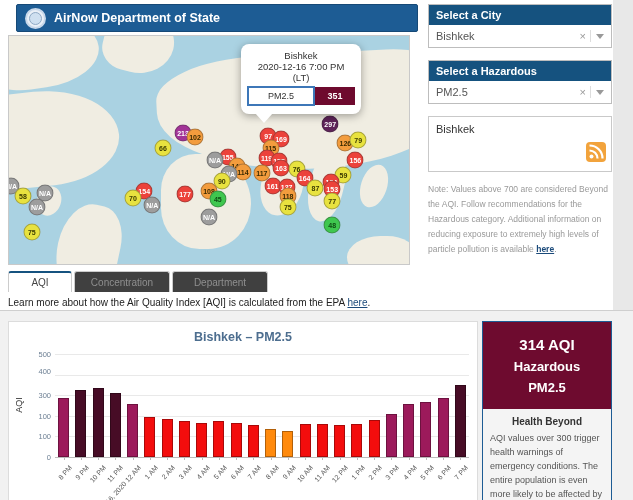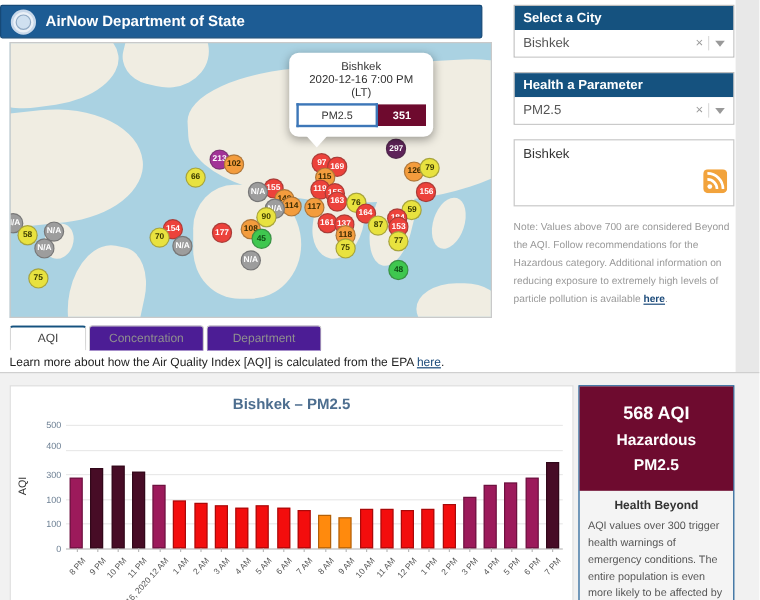--- a/index.html
+++ b/index.html
@@ -8,7 +8,7 @@
   .page { position:relative; width:633px; height:500px; background:#fff; }
 
   
-  .app-header { position:absolute; left:0; top:4px; width:402px; height:28px;
+  .app-header { position:absolute; left:16px; top:4px; width:402px; height:28px;
     background:#1D5C94; border:1px solid #164977; border-radius:2px;
     display:flex; align-items:center; padding:0 8px; gap:8px; }
   .app-header .title { color:#fff; font-size:12.5px; font-weight:bold; }

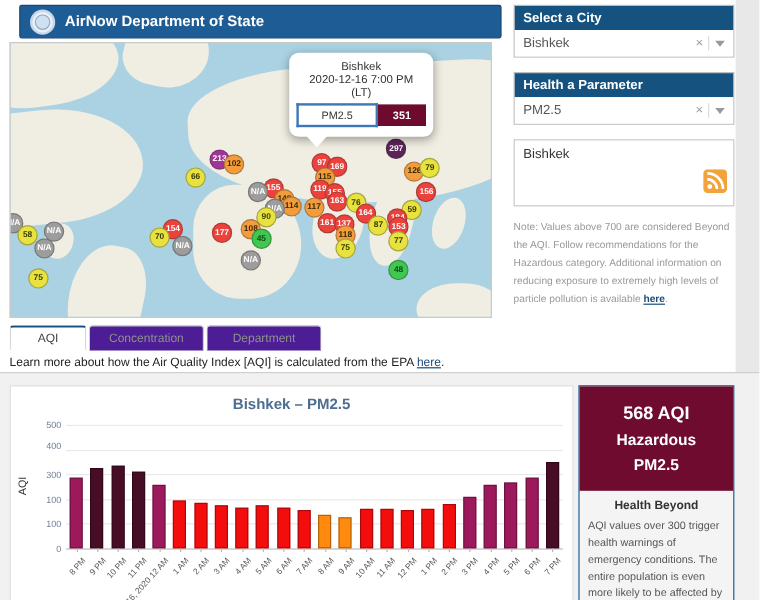--- a/index.html
+++ b/index.html
@@ -209,7 +209,7 @@
     </div>
 
     <div class="select-card">
-      <div class="hd">Health a Parameter</div>
+      <div class="hd">Select a Hazardous</div>
       <div class="field">
         <span class="val">PM2.5</span>
         <span class="clear-x">×</span>

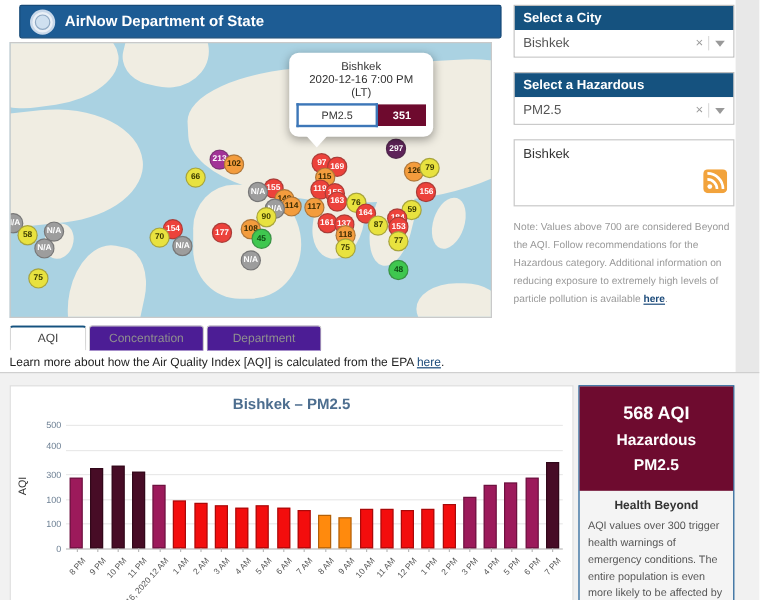--- a/index.html
+++ b/index.html
@@ -70,7 +70,7 @@
   .tabs { position:absolute; left:8px; top:271px; display:flex; gap:2px; }
   .tab { height:21px; display:flex; align-items:center; justify-content:center;
     font-size:10px; cursor:pointer; border:1px solid #CCC; border-bottom:none;
-    border-radius:3px 3px 0 0; background:#4c1d95; color:#8F8F8F; }
+    border-radius:3px 3px 0 0; background:#404040; color:#8F8F8F; }
   .tab.t0 { width:64px; } .tab.t1 { width:96px; } .tab.t2 { width:96px; }
   .tab.active { background:#fff; color:#444; border-top:2px solid #15527F; }
   .learn { position:absolute; left:8px; top:297px; font-size:10px; color:#222; }

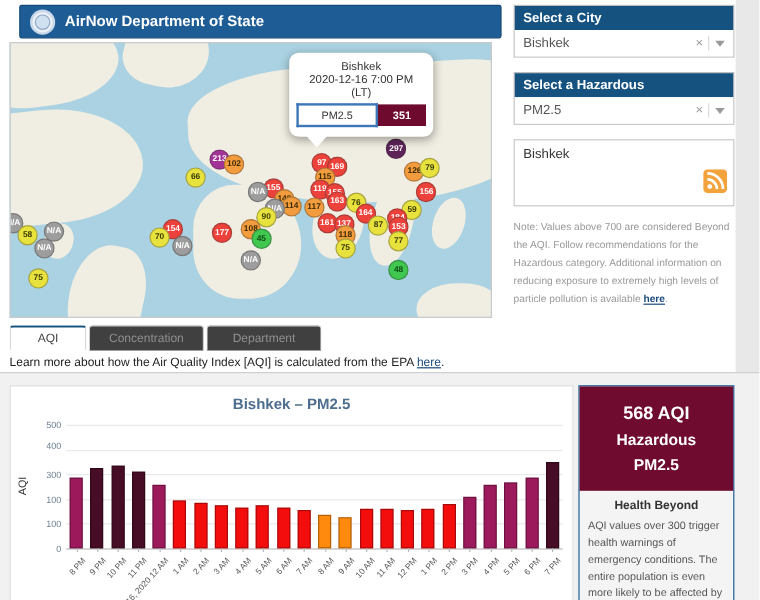--- a/index.html
+++ b/index.html
@@ -331,7 +331,7 @@
 
     <div class="cond">
       <div class="cond-aqi">
-        <div class="a1">568 AQI</div>
+        <div class="a1">314 AQI</div>
         <div class="a2">Hazardous</div>
         <div class="a3">PM2.5</div>
       </div>

